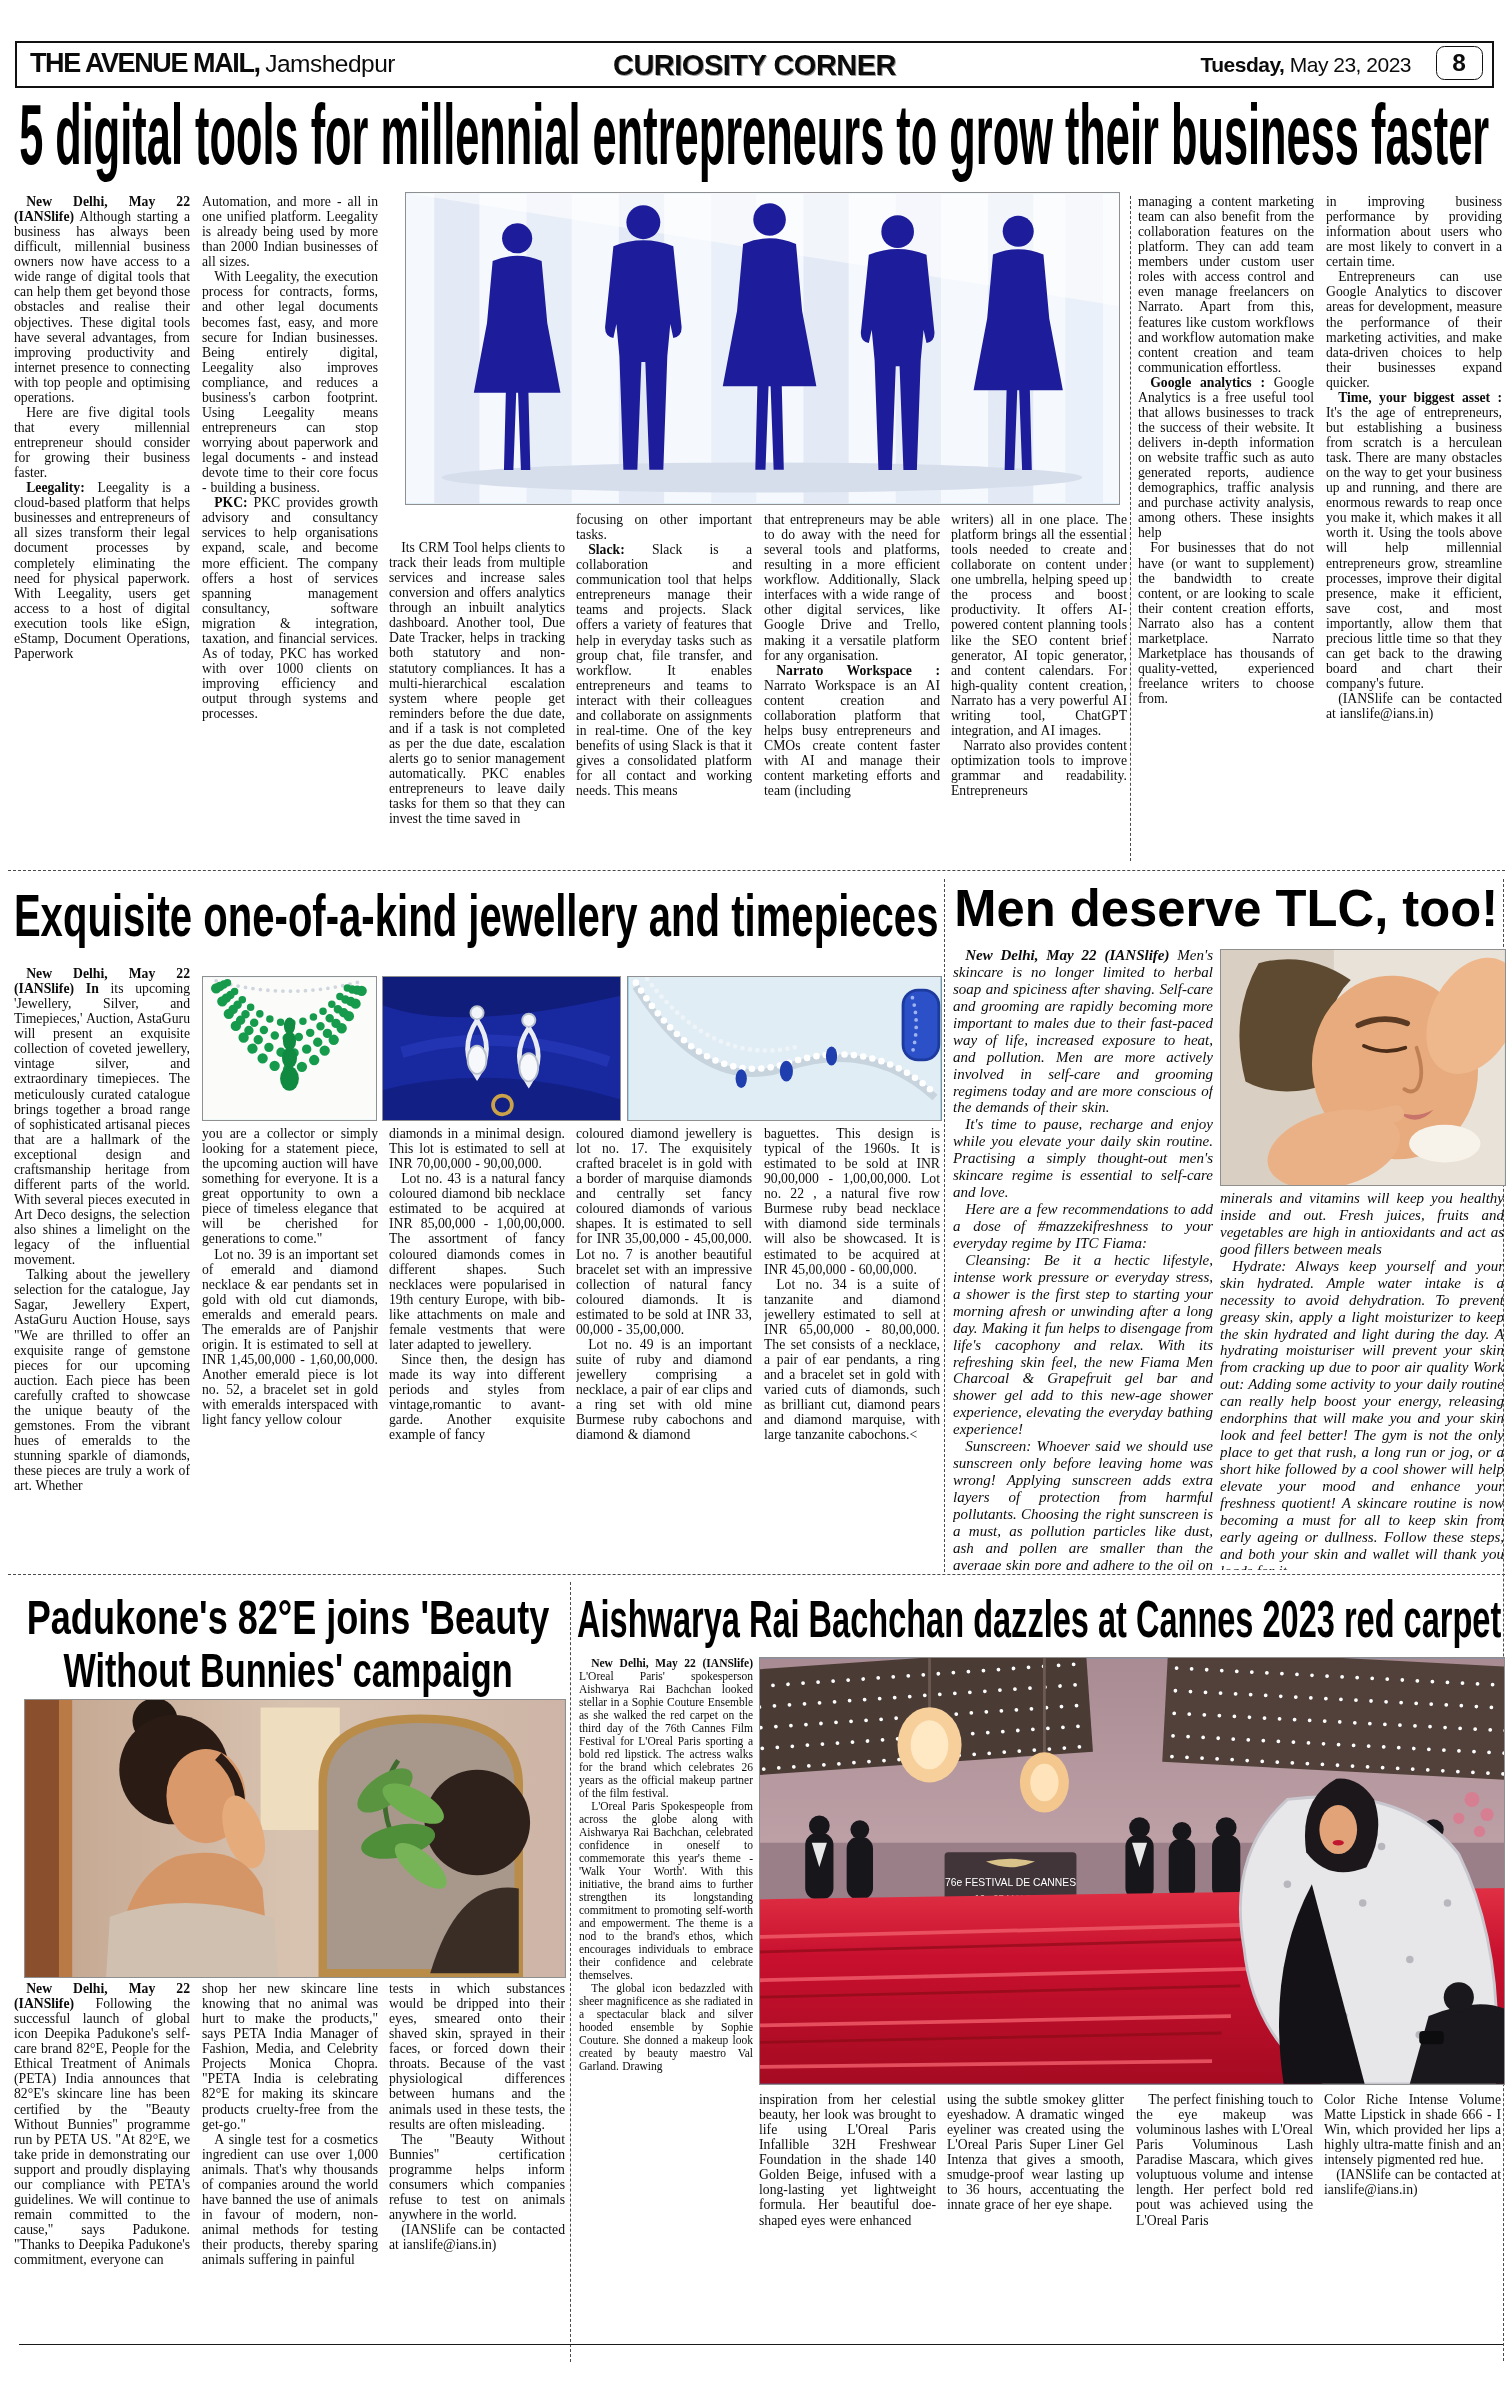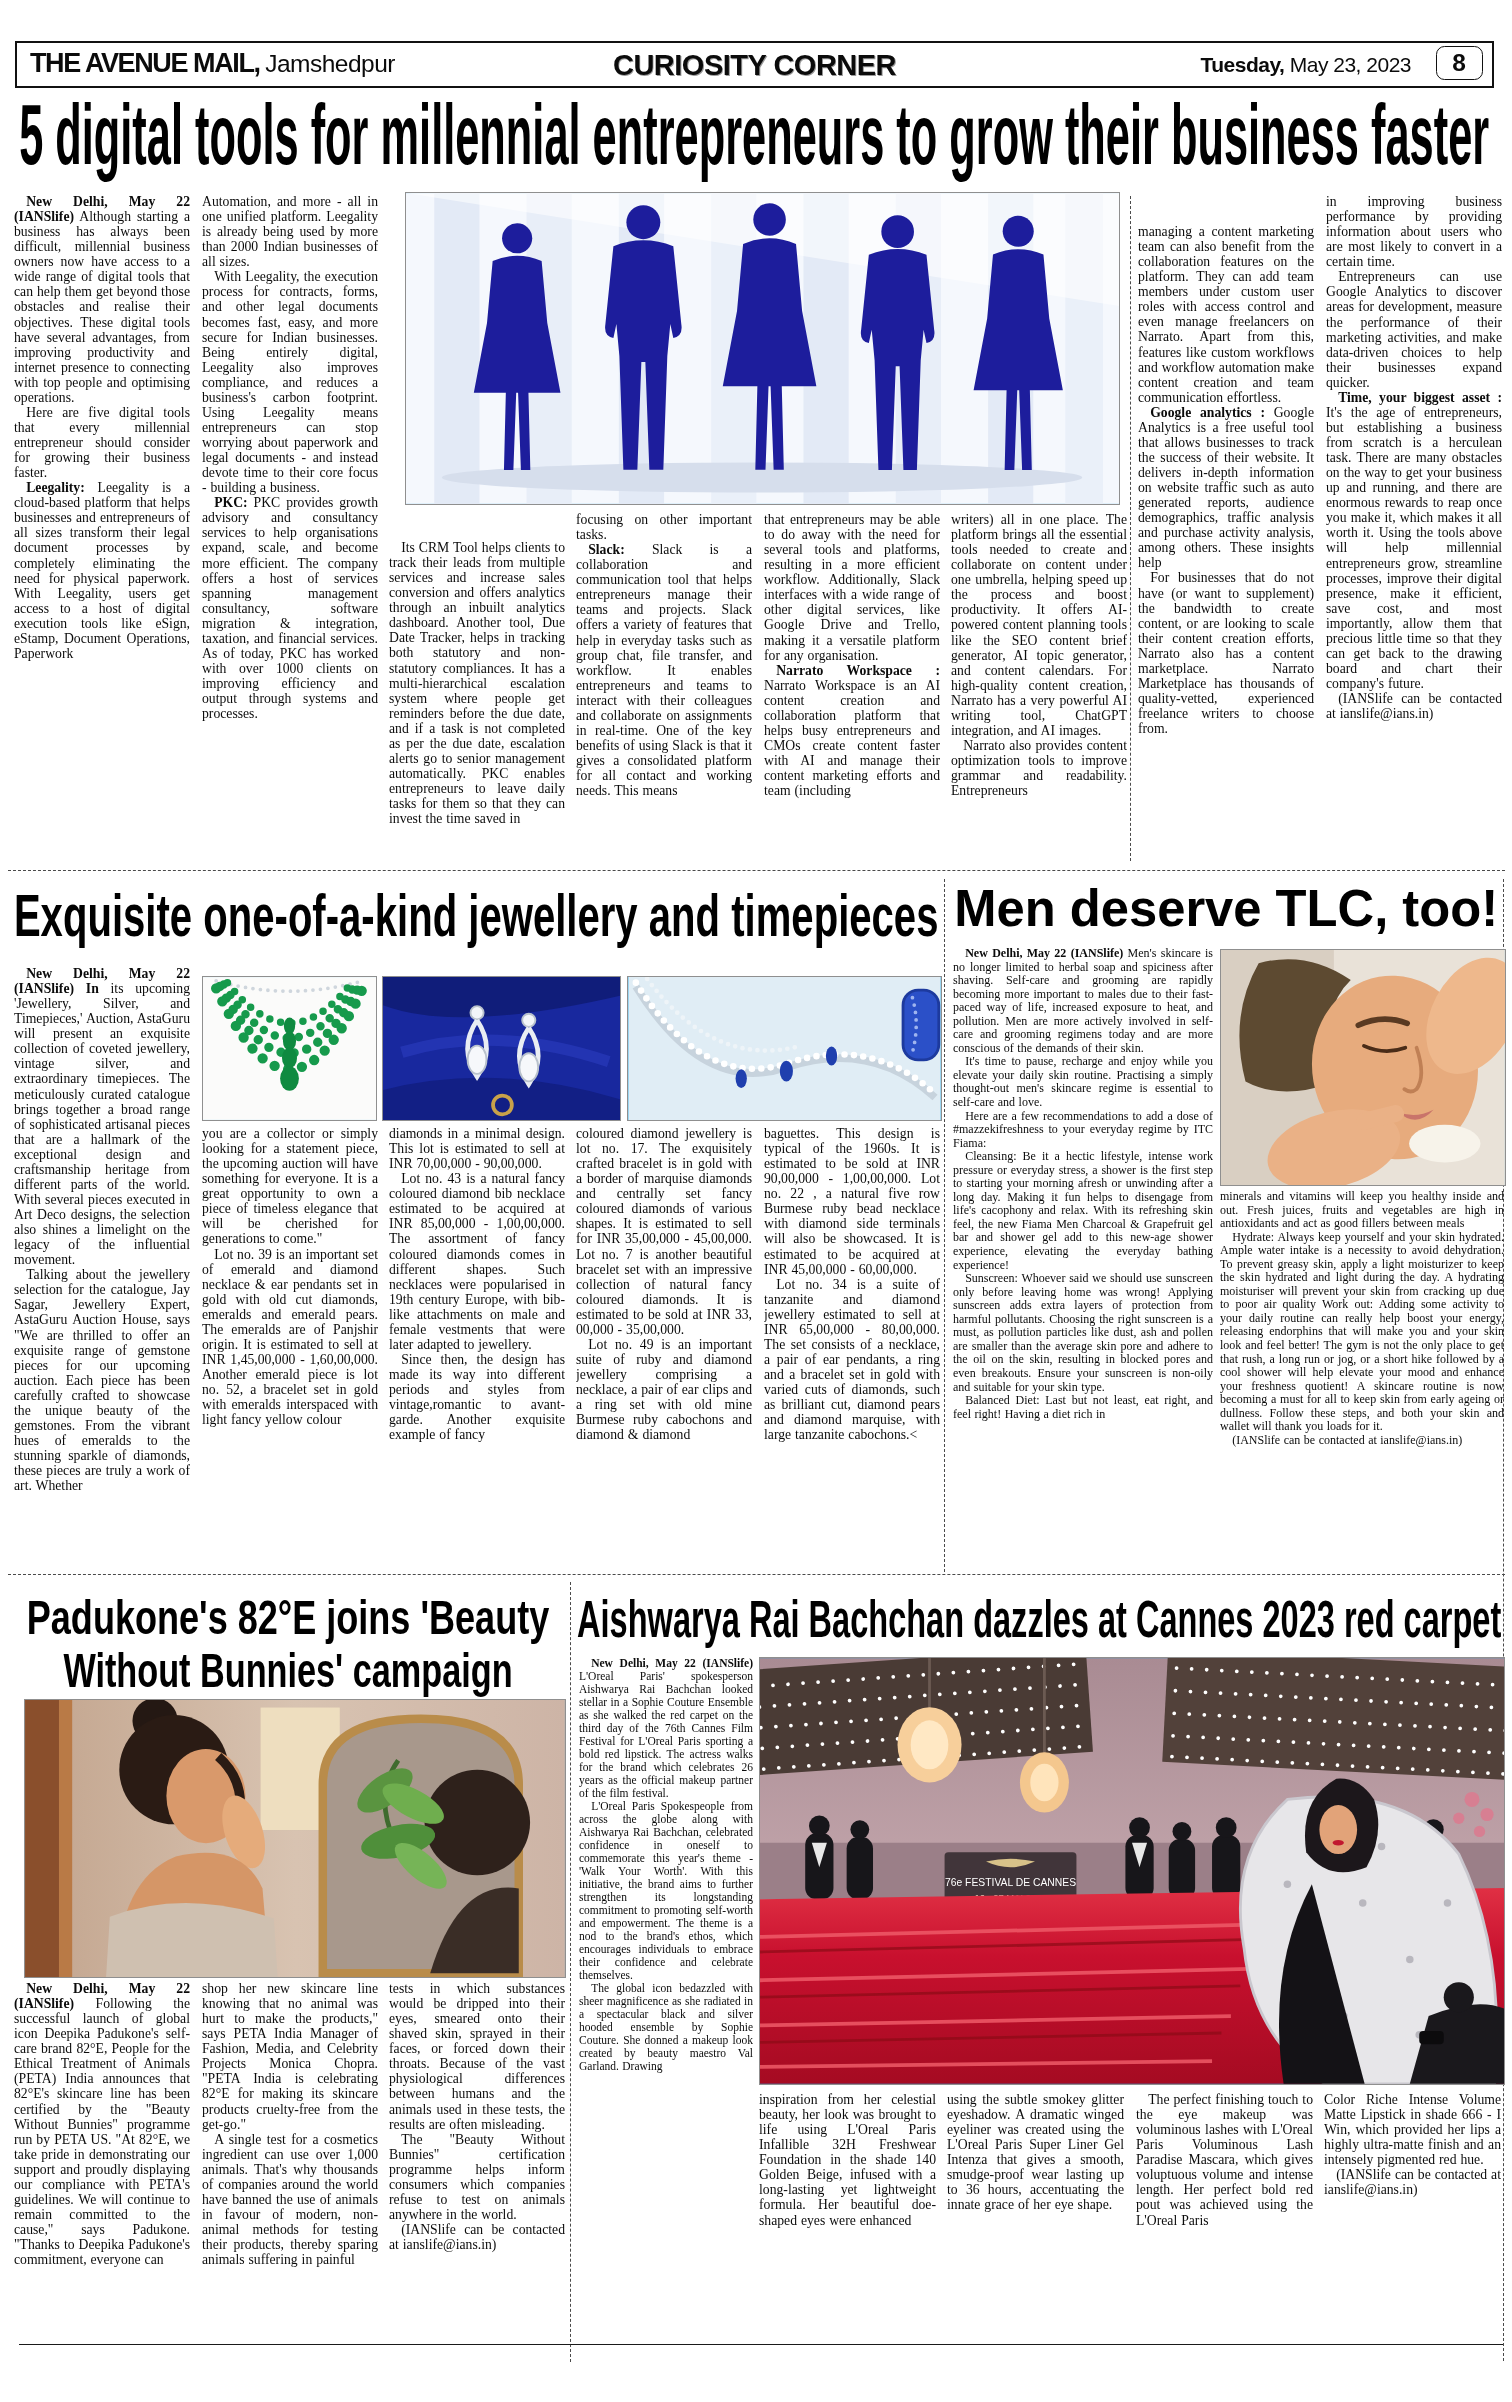--- a/index.html
+++ b/index.html
@@ -113,7 +113,7 @@
     <p>Narrato also provides content optimization tools to improve grammar and readability. Entrepreneurs</p>
   </div>
 <div class="col" style="left:1138px;top:194px;height:669px;">
-    <p style="text-indent: 0px; margin-top: 30px;">managing a content marketing team can also benefit from the collaboration features on the platform. They can add team members under custom user roles with access control and even manage freelancers on Narrato. Apart from this, features like custom workflows and workflow automation make content creation and team communication effortless.</p>
+    <p style="text-indent: 0px;">managing a content marketing team can also benefit from the collaboration features on the platform. They can add team members under custom user roles with access control and even manage freelancers on Narrato. Apart from this, features like custom workflows and workflow automation make content creation and team communication effortless.</p>
     <p><b>Google analytics :</b> Google Analytics is a free useful tool that allows businesses to track the success of their website. It delivers in-depth information on website traffic such as auto generated reports, audience demographics, traffic analysis and purchase activity analysis, among others. These insights help</p>
     <p>For businesses that do not have (or want to supplement) the bandwidth to create content, or are looking to scale their content creation efforts, Narrato also has a content marketplace. Narrato Marketplace has thousands of quality-vetted, experienced freelance writers to choose from.</p>
   </div>

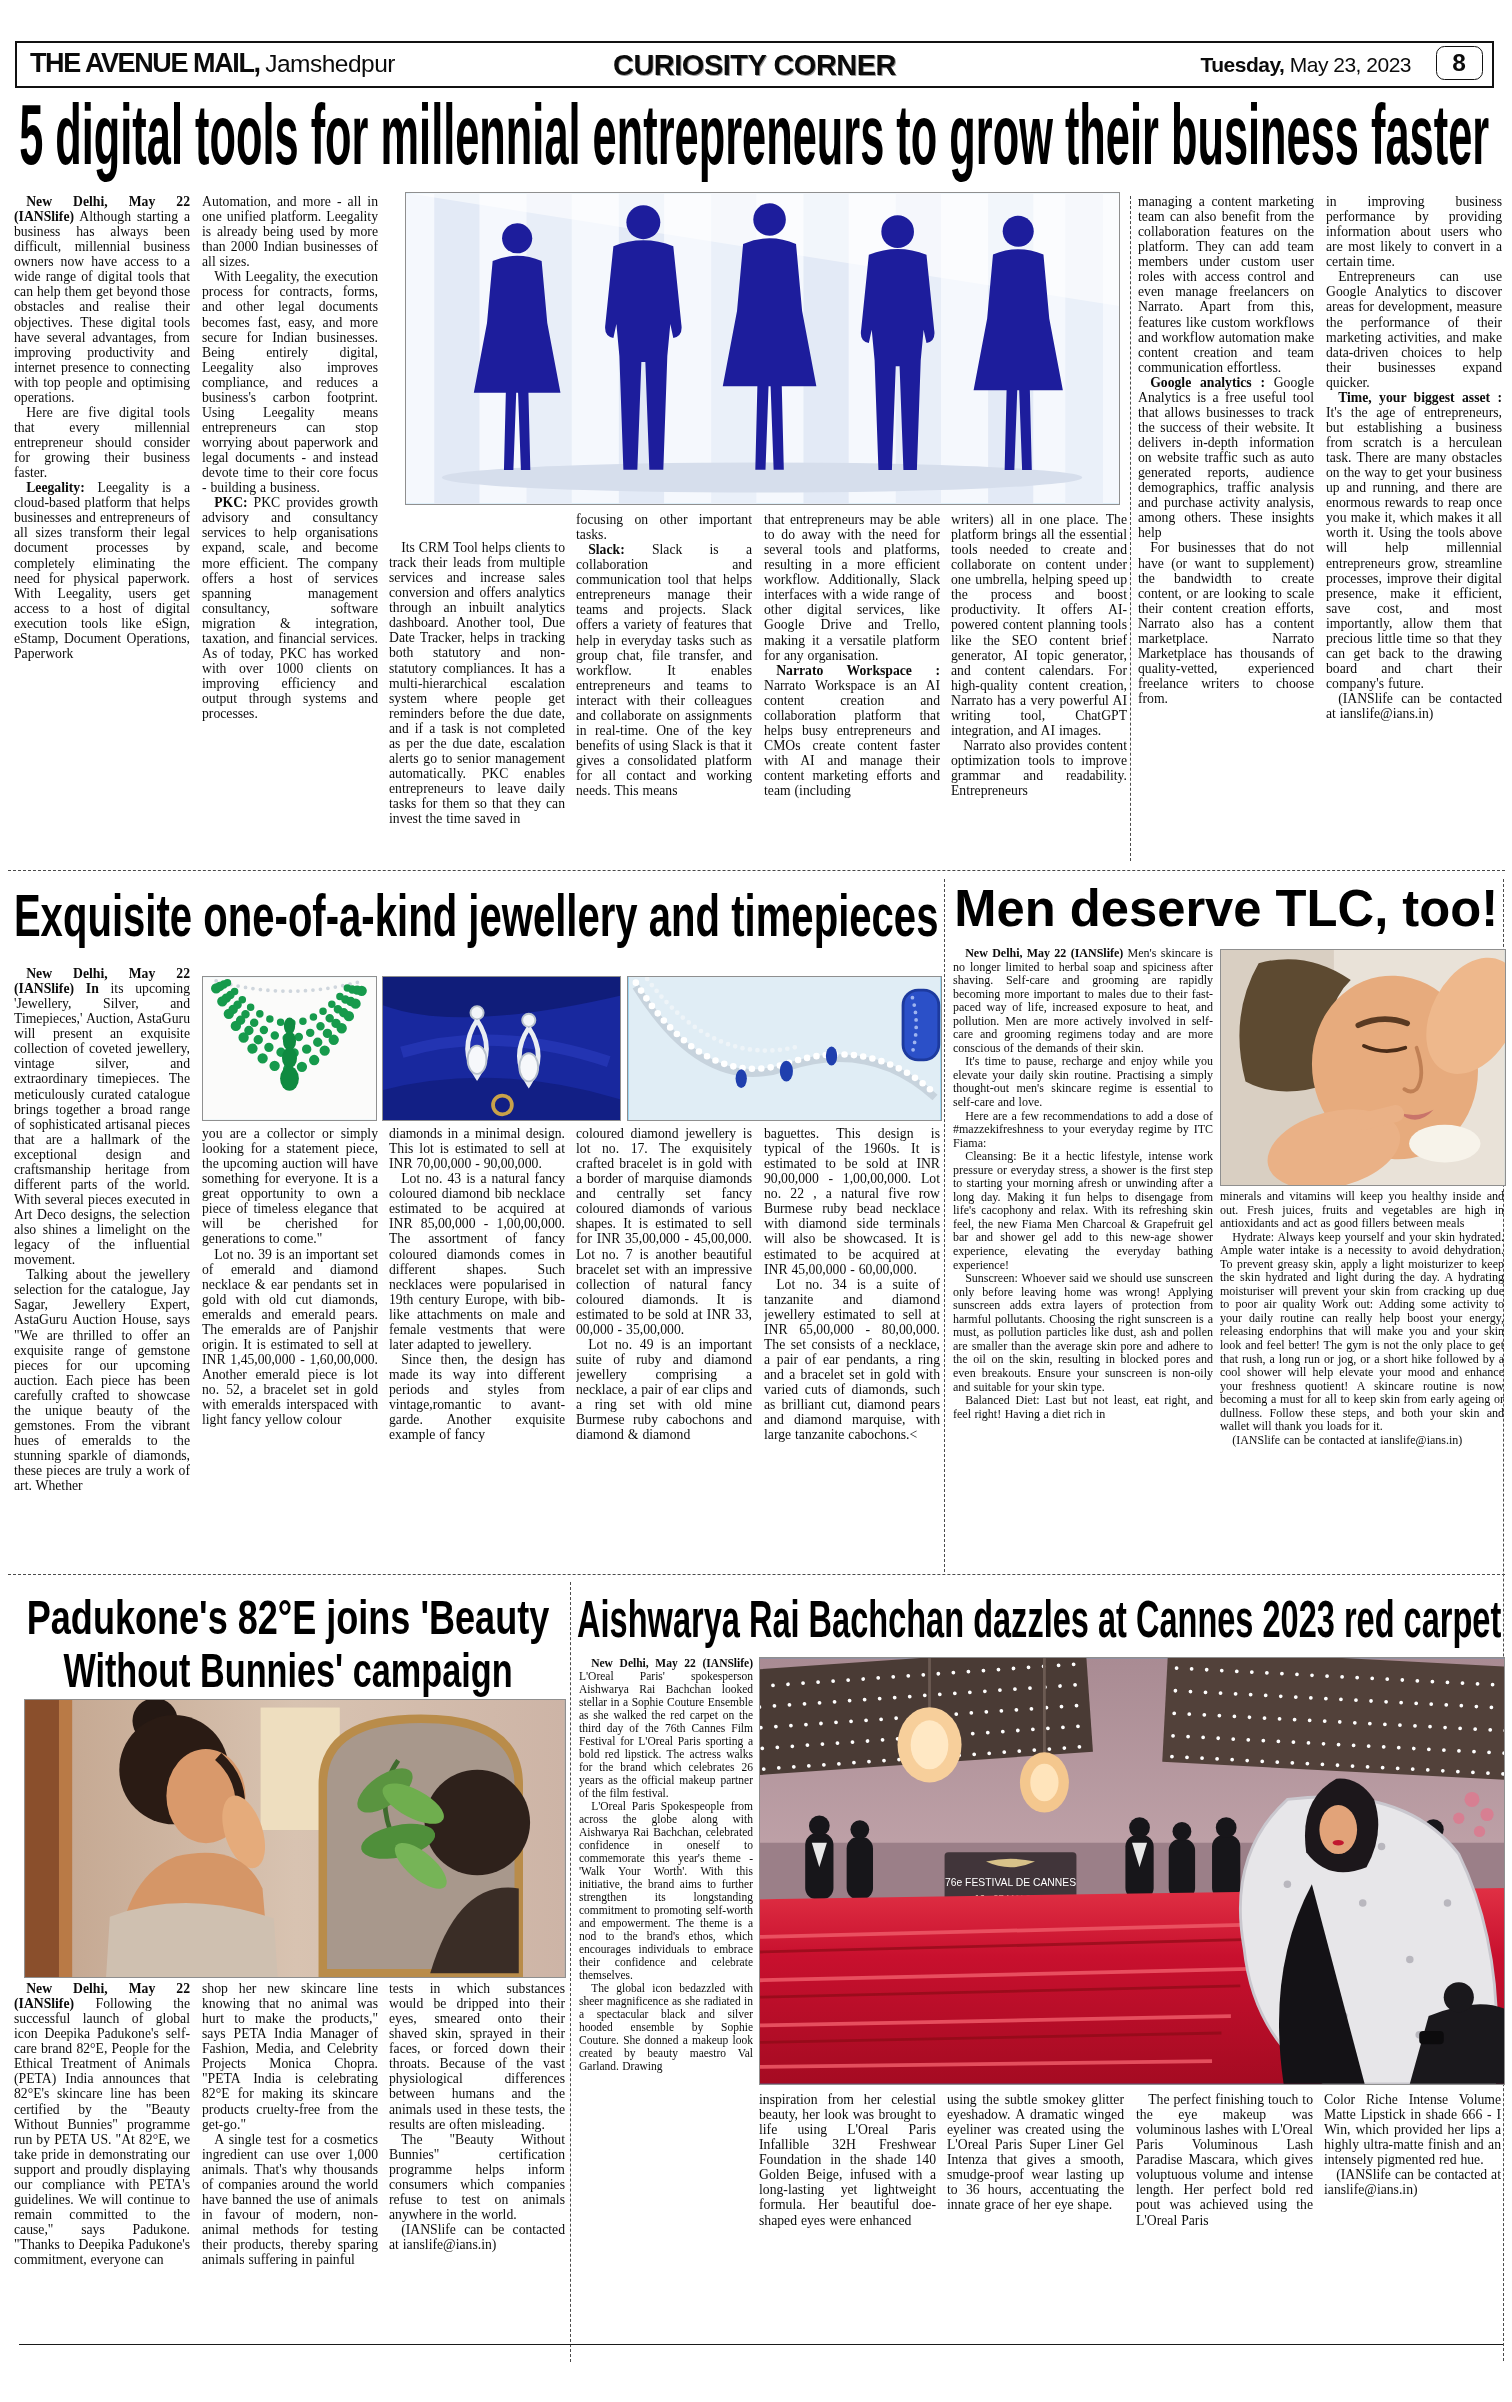--- a/index.html
+++ b/index.html
@@ -29,7 +29,7 @@
            border-radius:8.5px;text-align:center;font-family:"Liberation Sans",sans-serif;
            font-weight:bold;font-size:24.5px;line-height:32px;background:#fff;}
   .a5small{font-size:11.5px;line-height:1.13;}
-  .tlccol{width:260px;font-size:12px;line-height:1.13;}
+  .tlccol{width:260px;font-size:15px;line-height:1.13;font-style:italic;}
 </style>
 </head>
 <body>

